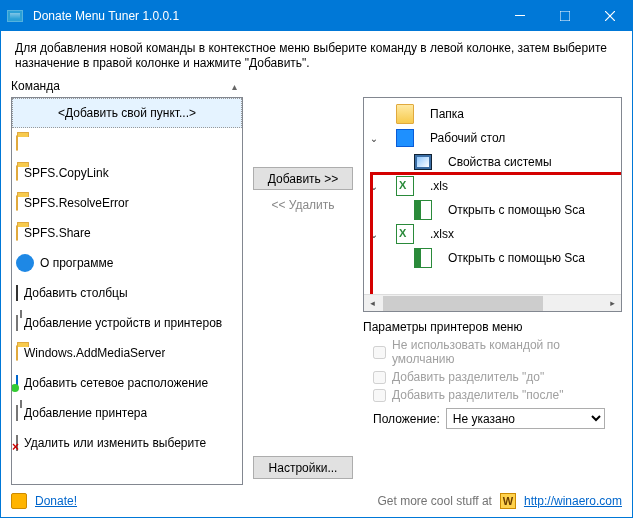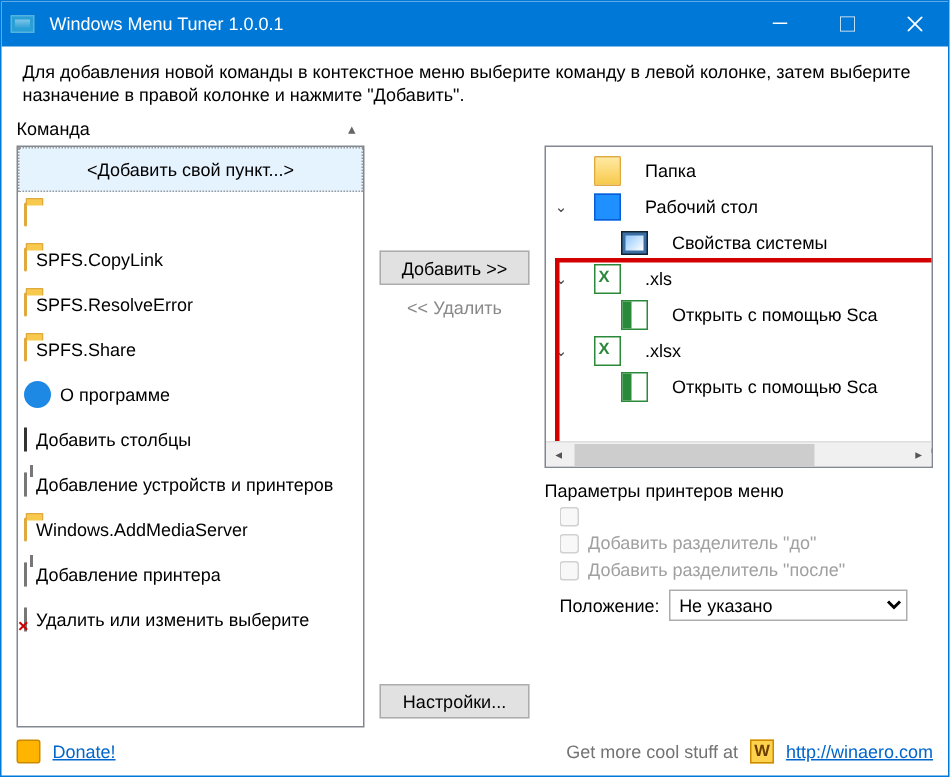--- a/index.html
+++ b/index.html
@@ -91,7 +91,7 @@
   <div class="appicon">
       <div class="ico-app"></div>
     </div>
-  <div class="title">Windows Menu Tuner 1.0.0.1</div>
+  <div class="title">Donate Menu Tuner 1.0.0.1</div>
   <div class="winbtn">
       <svg width="10" height="10">
         <rect y="4" width="10" height="1"></rect>

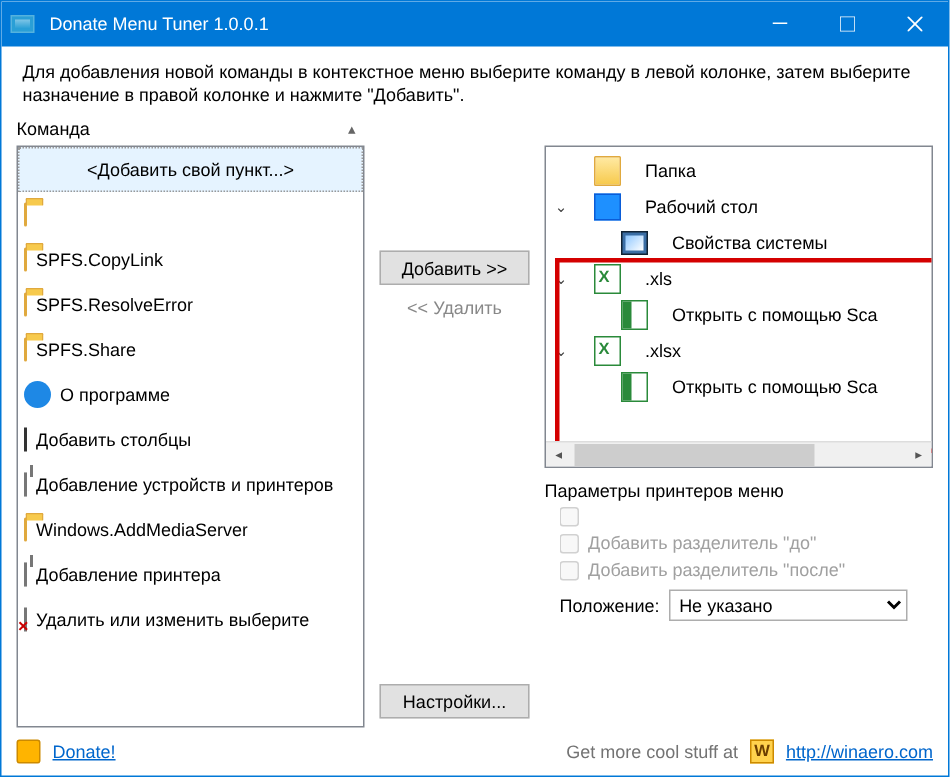--- a/index.html
+++ b/index.html
@@ -263,6 +263,7 @@
       <div class="phdr">Параметры принтеров меню</div>
       <label class="opt">
           <input type="checkbox" disabled="" style="">
+          <span>Не использовать командой по умолчанию</span>
         </label>
       <label class="opt">
           <input type="checkbox" disabled="" style="">

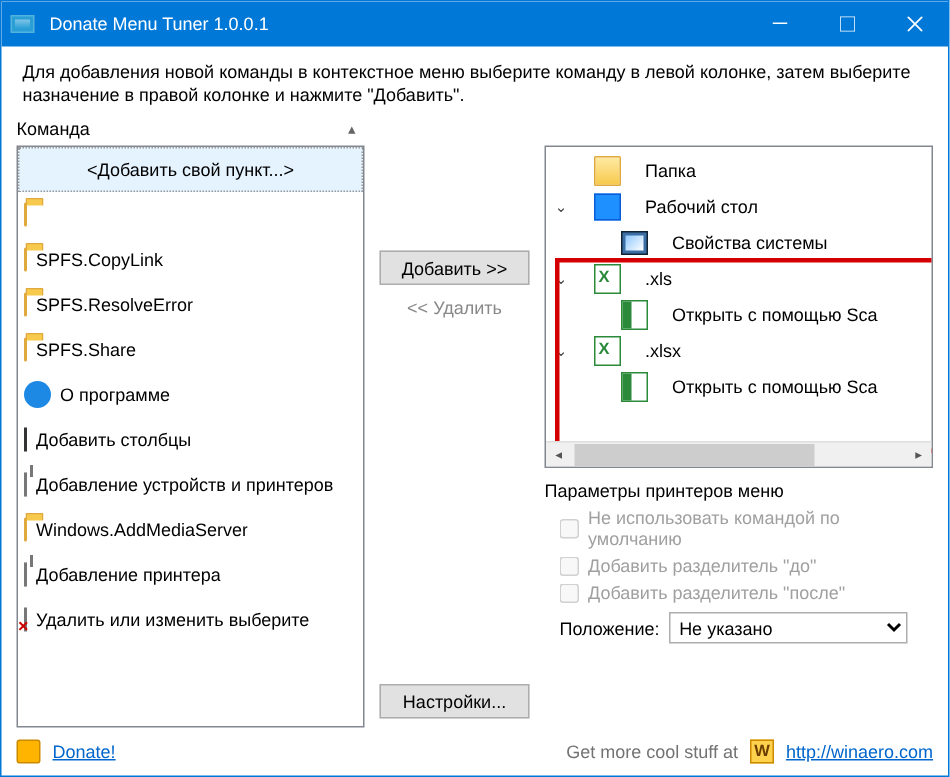--- a/index.html
+++ b/index.html
@@ -157,6 +157,10 @@
           <span class="label">Windows.AddMediaServer</span>
         </div>
         <div class="row">
+          <span class="ico"><span class="ico-net"></span></span>
+          <span class="label">Добавить сетевое расположение</span>
+        </div>
+        <div class="row">
           <span class="ico"><span class="ico-printer"></span></span>
           <span class="label">Добавление принтера</span>
         </div>

